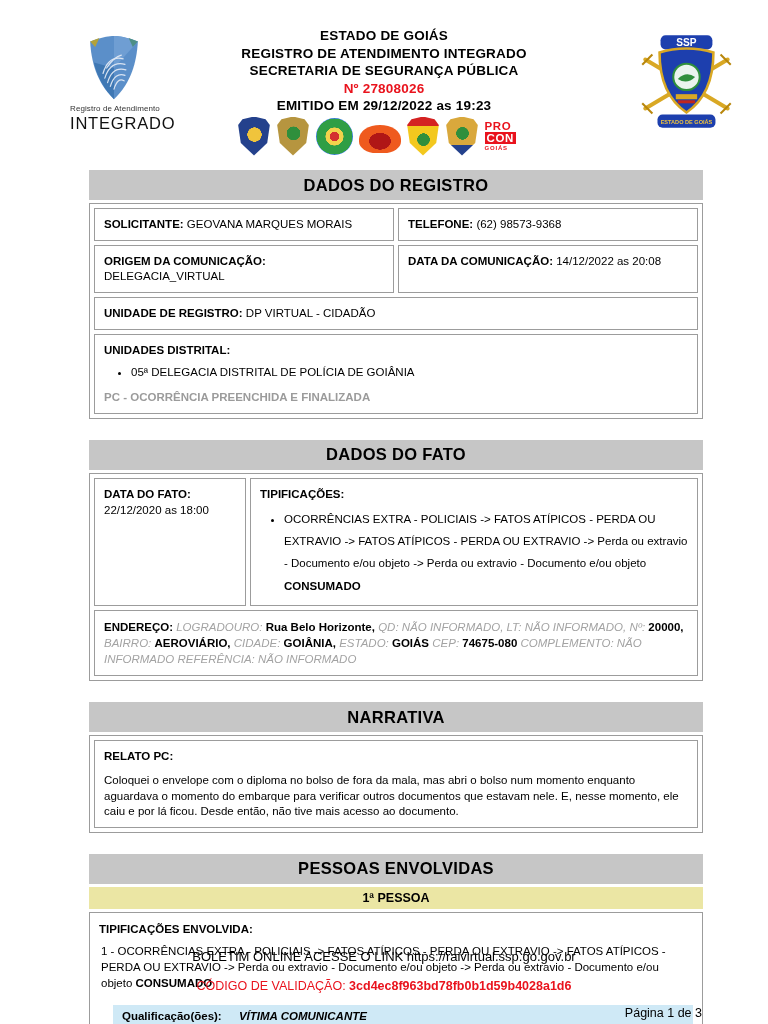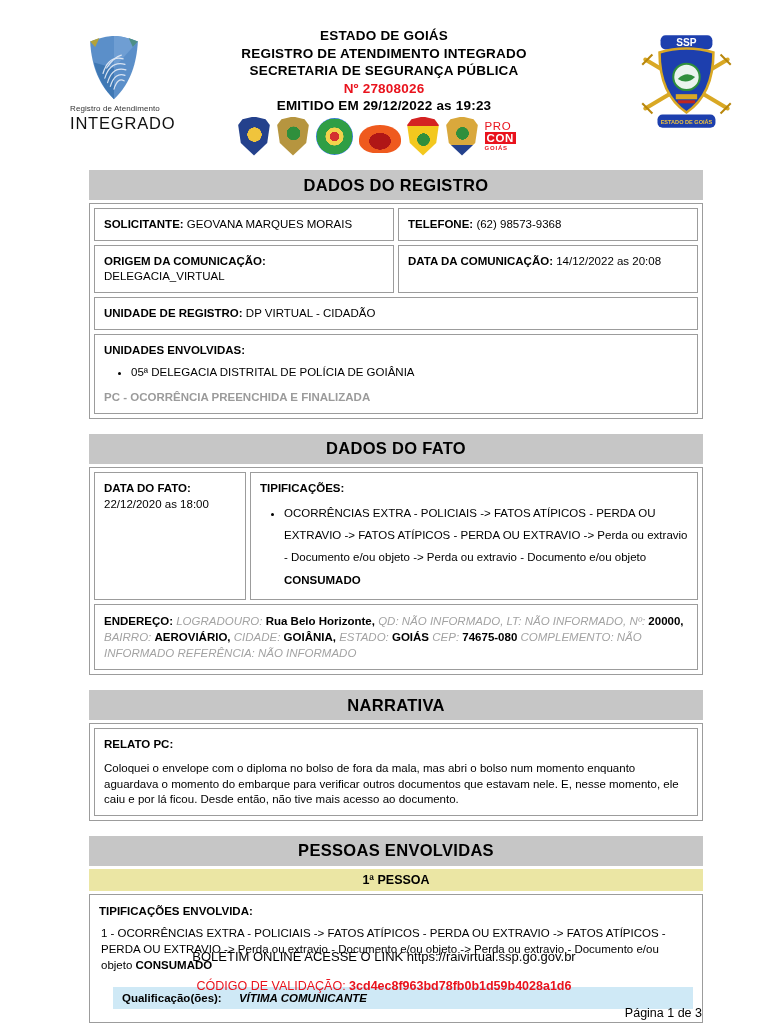--- a/index.html
+++ b/index.html
@@ -46,7 +46,7 @@
   }
   .procon { width:46px; height:40px; display:flex; flex-direction:column;
             align-items:flex-start; justify-content:center; line-height:1.05; }
-  .pc0 { color:var(--red,#e9131d); font-weight:400; font-size:11.5px; letter-spacing:.6px; }
+  .pc0 { color:var(--red,#e9131d); font-weight:700; font-size:11.5px; letter-spacing:.6px; }
   .pc1 { color:#fff; background:var(--red,#e9131d); font-weight:700; font-size:11.5px; padding:0 2px; letter-spacing:.6px; }
   .pc2 { color:var(--red,#e9131d); font-weight:700; font-size:6px; letter-spacing:.8px; margin-top:1px; }
 

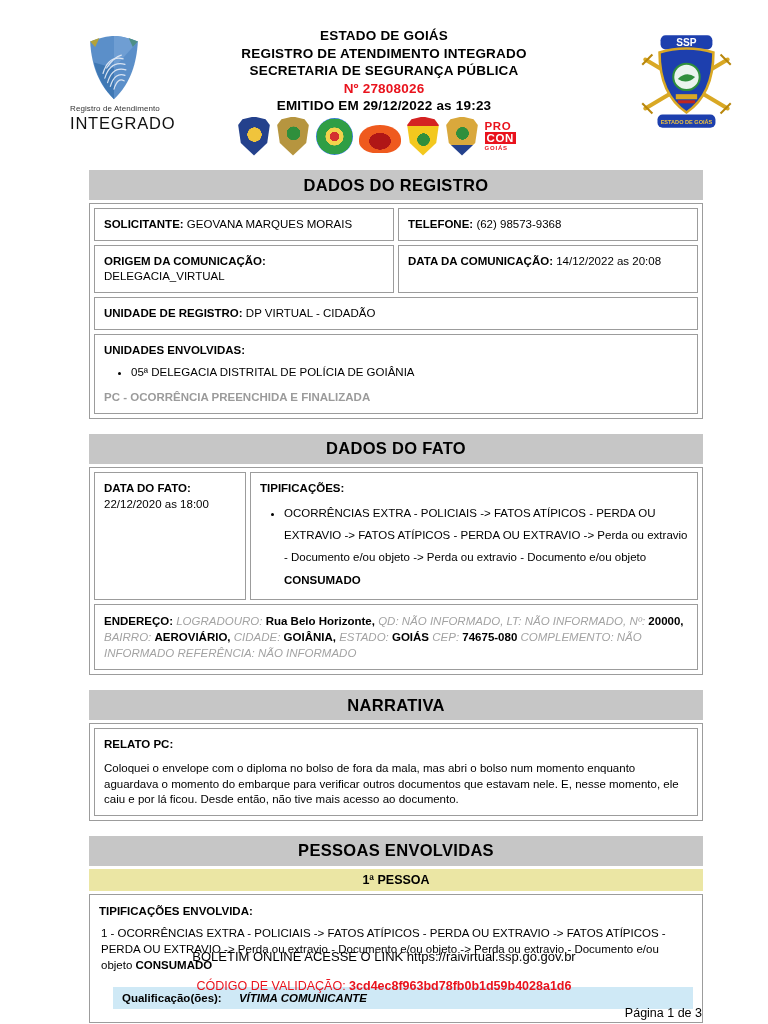--- a/index.html
+++ b/index.html
@@ -59,7 +59,7 @@
 
   
   .doc { position:absolute; left:65px; top:170px; width:638px; }
-  .sec { margin-bottom:15px;padding-left:24px; }
+  .sec { margin-bottom:21px;padding-left:24px; }
   .sec-bar { background:var(--bargray,#c6c6c6); height:30px; display:flex; align-items:center;
              justify-content:center; font-size:16.5px; font-weight:700; letter-spacing:.3px; }
   .sec table { width:100%; border-collapse:separate; border-spacing:4px;

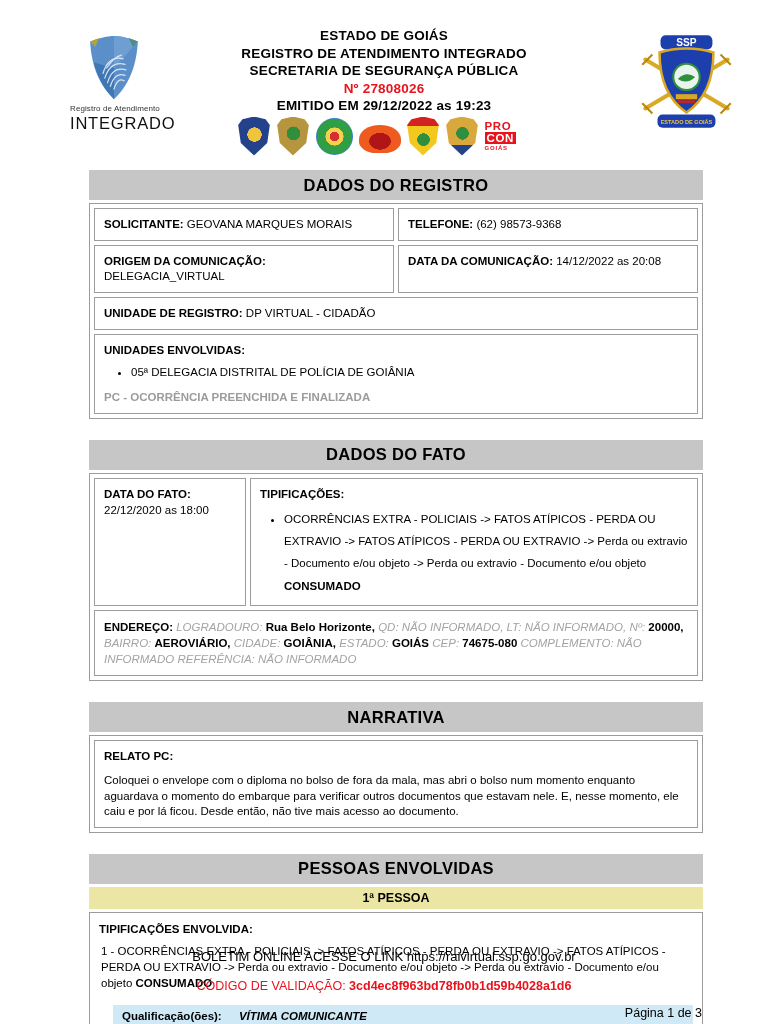--- a/index.html
+++ b/index.html
@@ -202,7 +202,7 @@
         </tr>
         <tr>
           <td colspan="2" data-name="unidades-envolvidas-cell">
-            <div class="lbl" data-name="unidades-envolvidas-label">UNIDADES ENVOLVIDAS:</div>
+            <div class="lbl" data-name="unidades-envolvidas-label">UNIDADES DISTRITAL:</div>
             <ul class="blist" data-name="unidades-envolvidas-list">
                   <li data-name="list-item">05ª DELEGACIA DISTRITAL DE POLÍCIA DE GOIÂNIA</li>
                 </ul>

